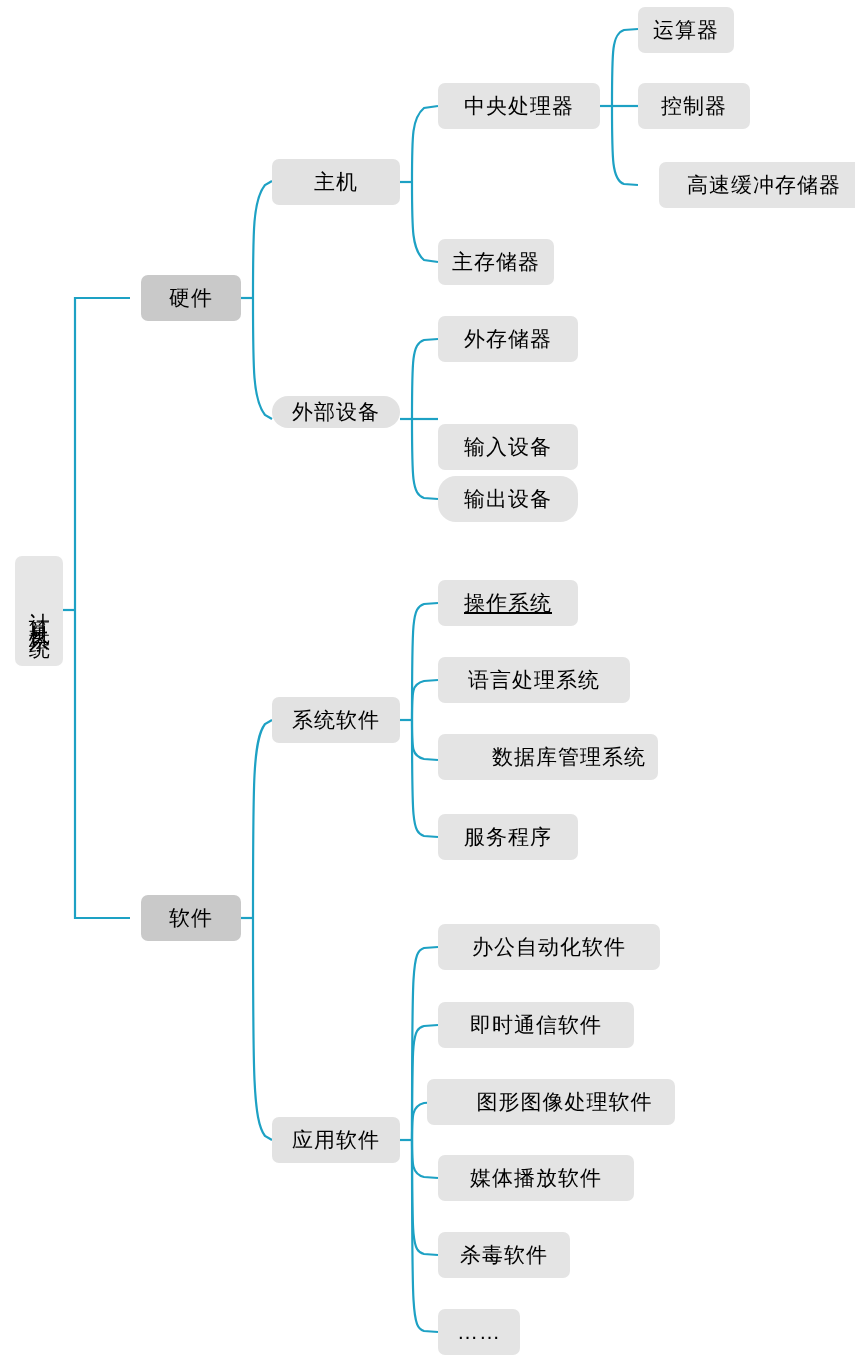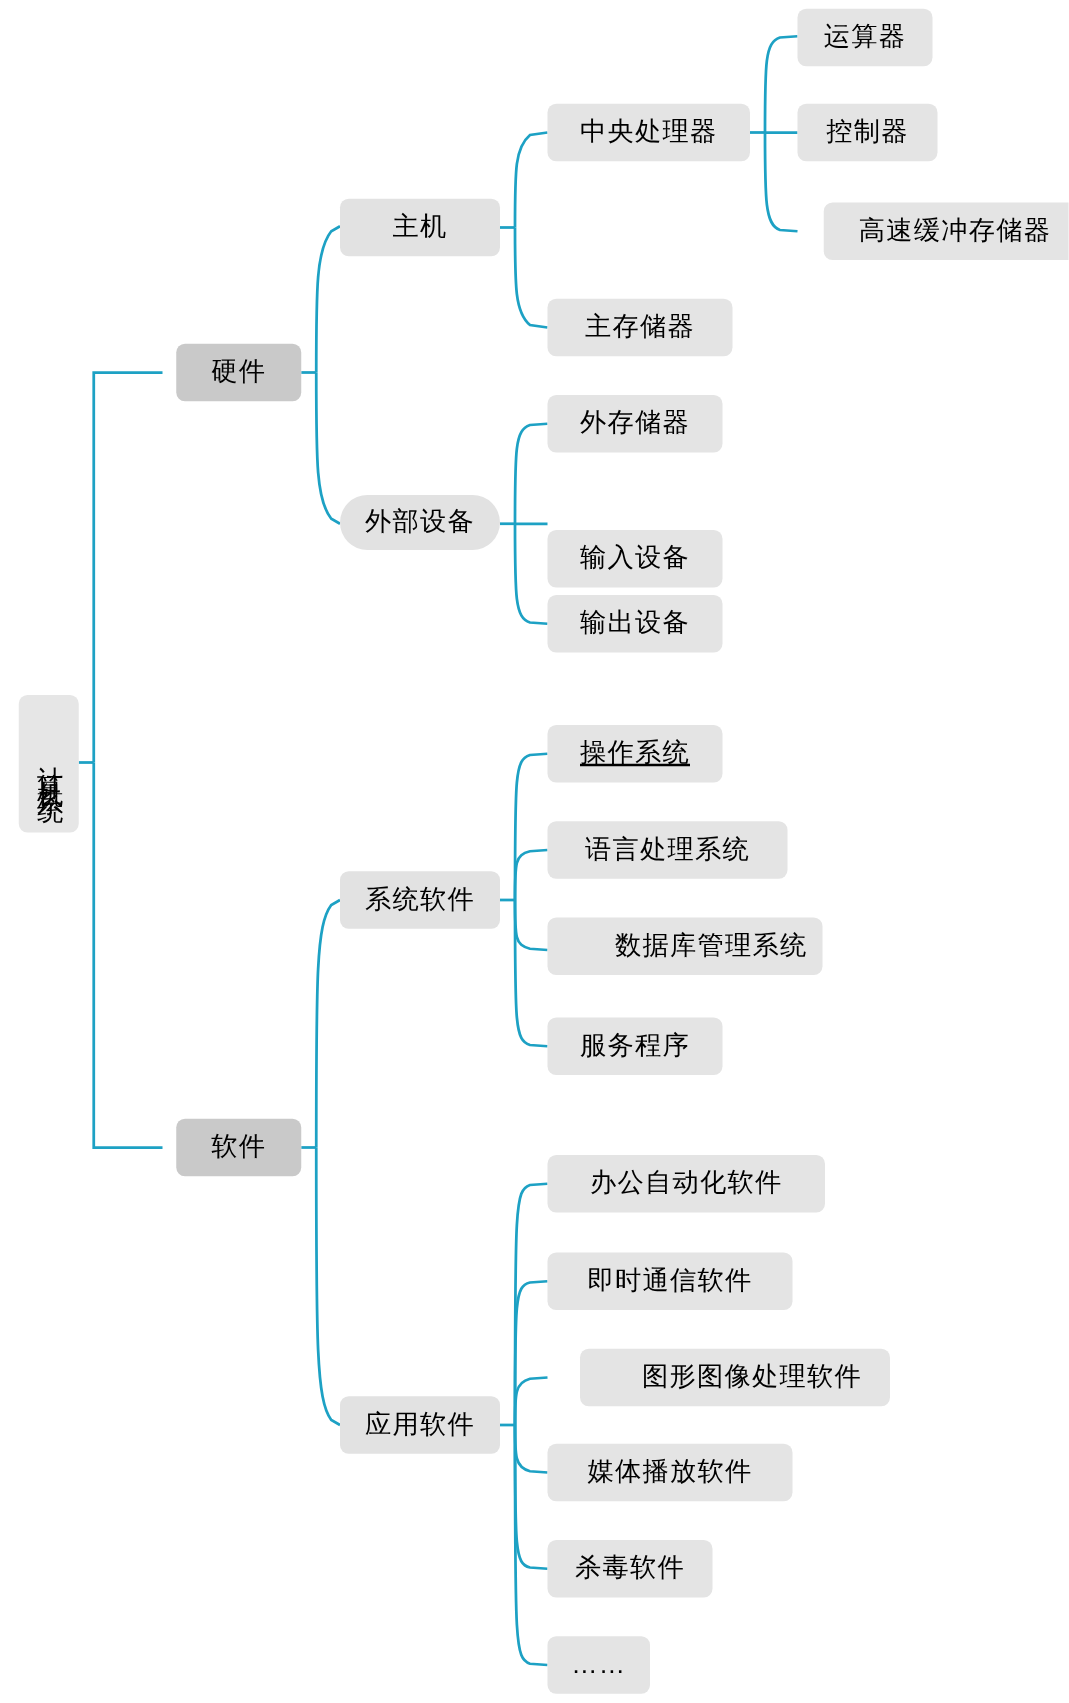--- a/index.html
+++ b/index.html
@@ -141,7 +141,7 @@
     <span>主存储器</span>
   </div>
 
-  <div class="node l4" style="left:638px; top:7px; width:108px; height:46px;">
+  <div class="node l4" style="left:638px; top:7px; width:96px; height:46px;">
     <span>运算器</span>
   </div>
   <div class="node l4" style="left:638px; top:83px; width:112px; height:46px;">

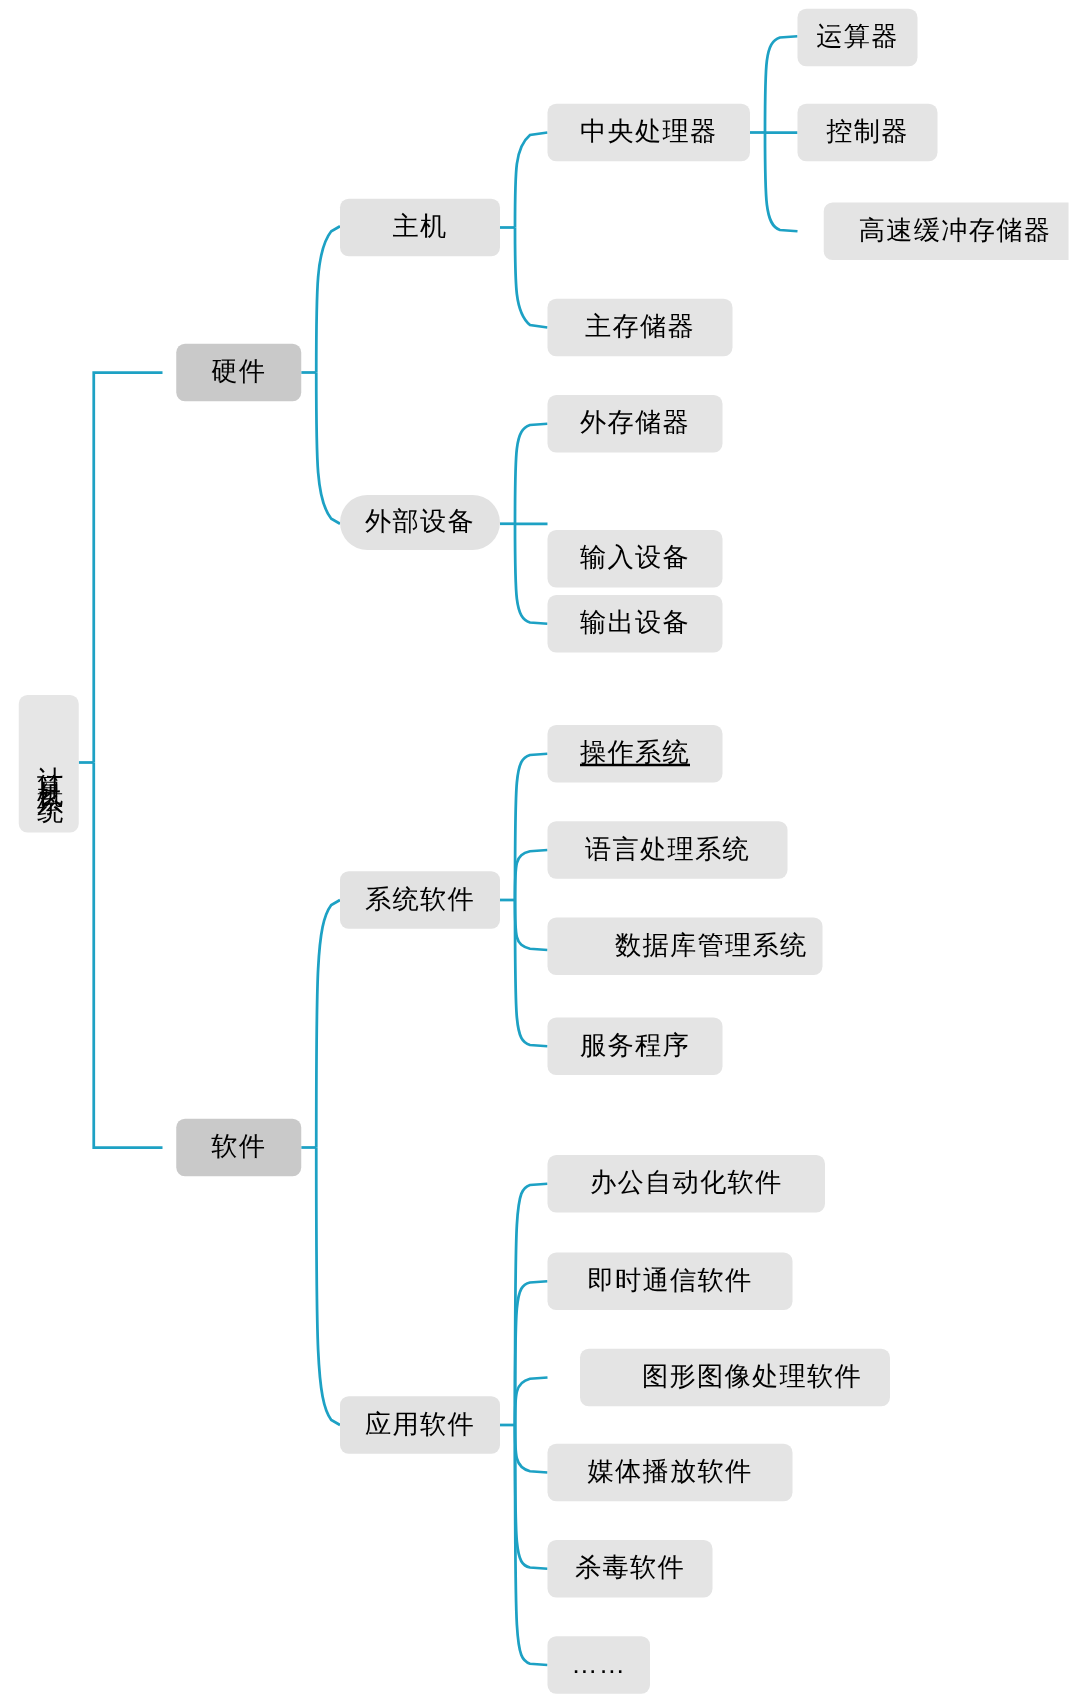--- a/index.html
+++ b/index.html
@@ -137,7 +137,7 @@
   <div class="node l3" style="left:438px; top:83px; width:162px; height:46px;">
     <span>中央处理器</span>
   </div>
-  <div class="node l3" style="left:438px; top:239px; width:148px; height:46px;">
+  <div class="node l3" style="left:438px; top:239px; width:116px; height:46px;">
     <span>主存储器</span>
   </div>
 

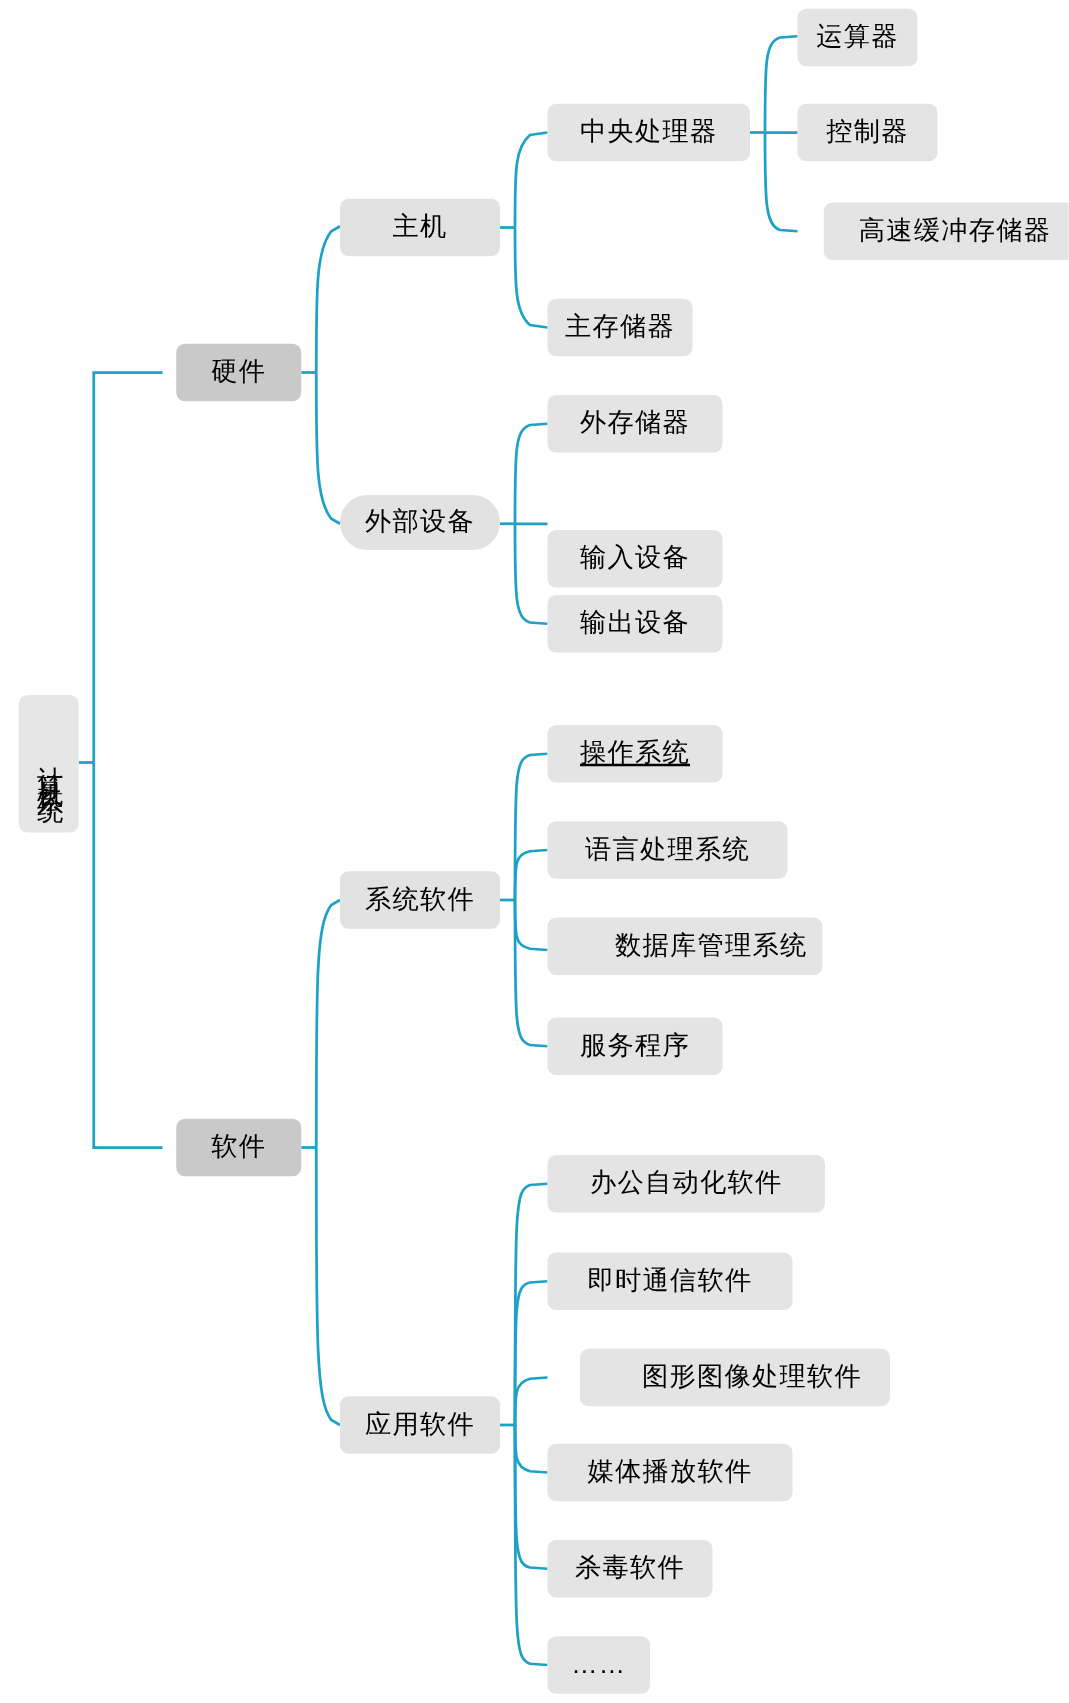--- a/index.html
+++ b/index.html
@@ -124,7 +124,7 @@
   <div class="node l2" style="left:272px; top:159px; width:128px; height:46px;">
     <span>主机</span>
   </div>
-  <div class="node l2" style="left:272px; top:396px; width:128px; height:44px;border-radius:23px;">
+  <div class="node l2" style="left:272px; top:396px; width:128px; height:32px;border-radius:23px;">
     <span>外部设备</span>
   </div>
   <div class="node l2" style="left:272px; top:697px; width:128px; height:46px;">

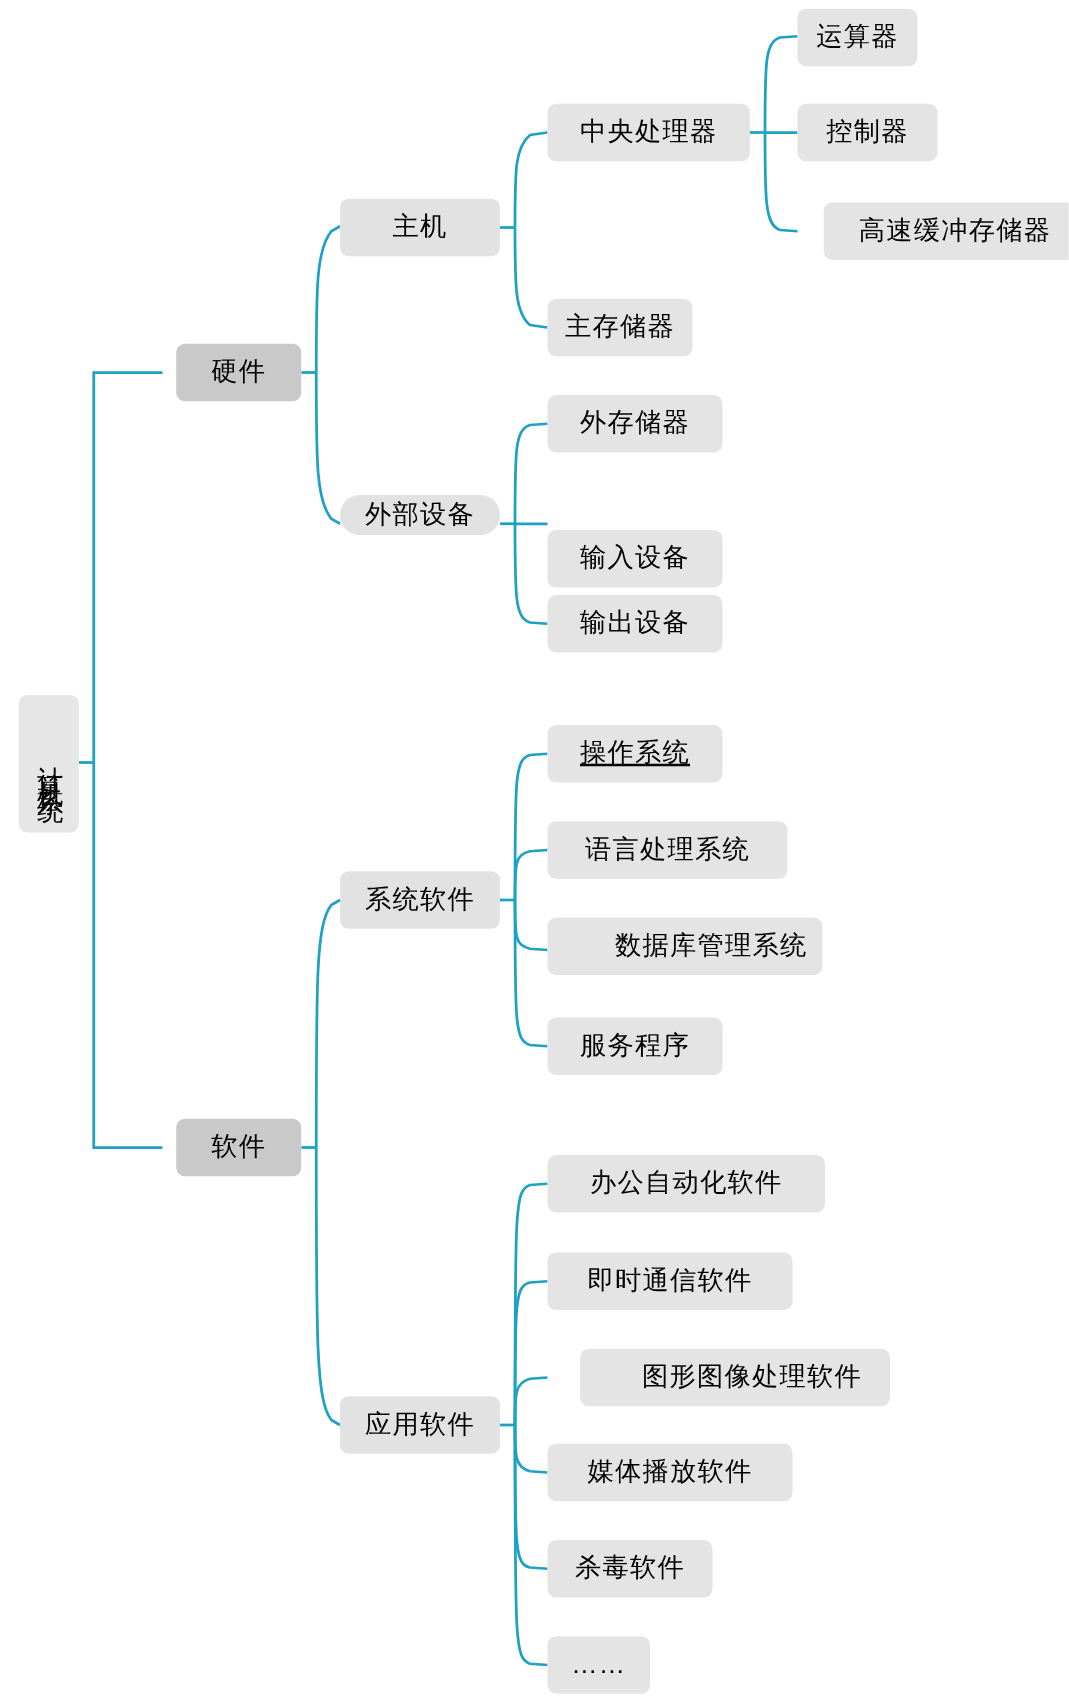--- a/index.html
+++ b/index.html
@@ -157,7 +157,7 @@
   <div class="node l3" style="left:438px; top:396px; width:140px; height:46px;margin-top:28px;">
     <span>输入设备</span>
   </div>
-  <div class="node l3" style="left:438px; top:476px; width:140px; height:46px;">
+  <div class="node l3" style="left:438px; top:476px; width:140px; height:46px;border-radius:18px;">
     <span>输出设备</span>
   </div>
 

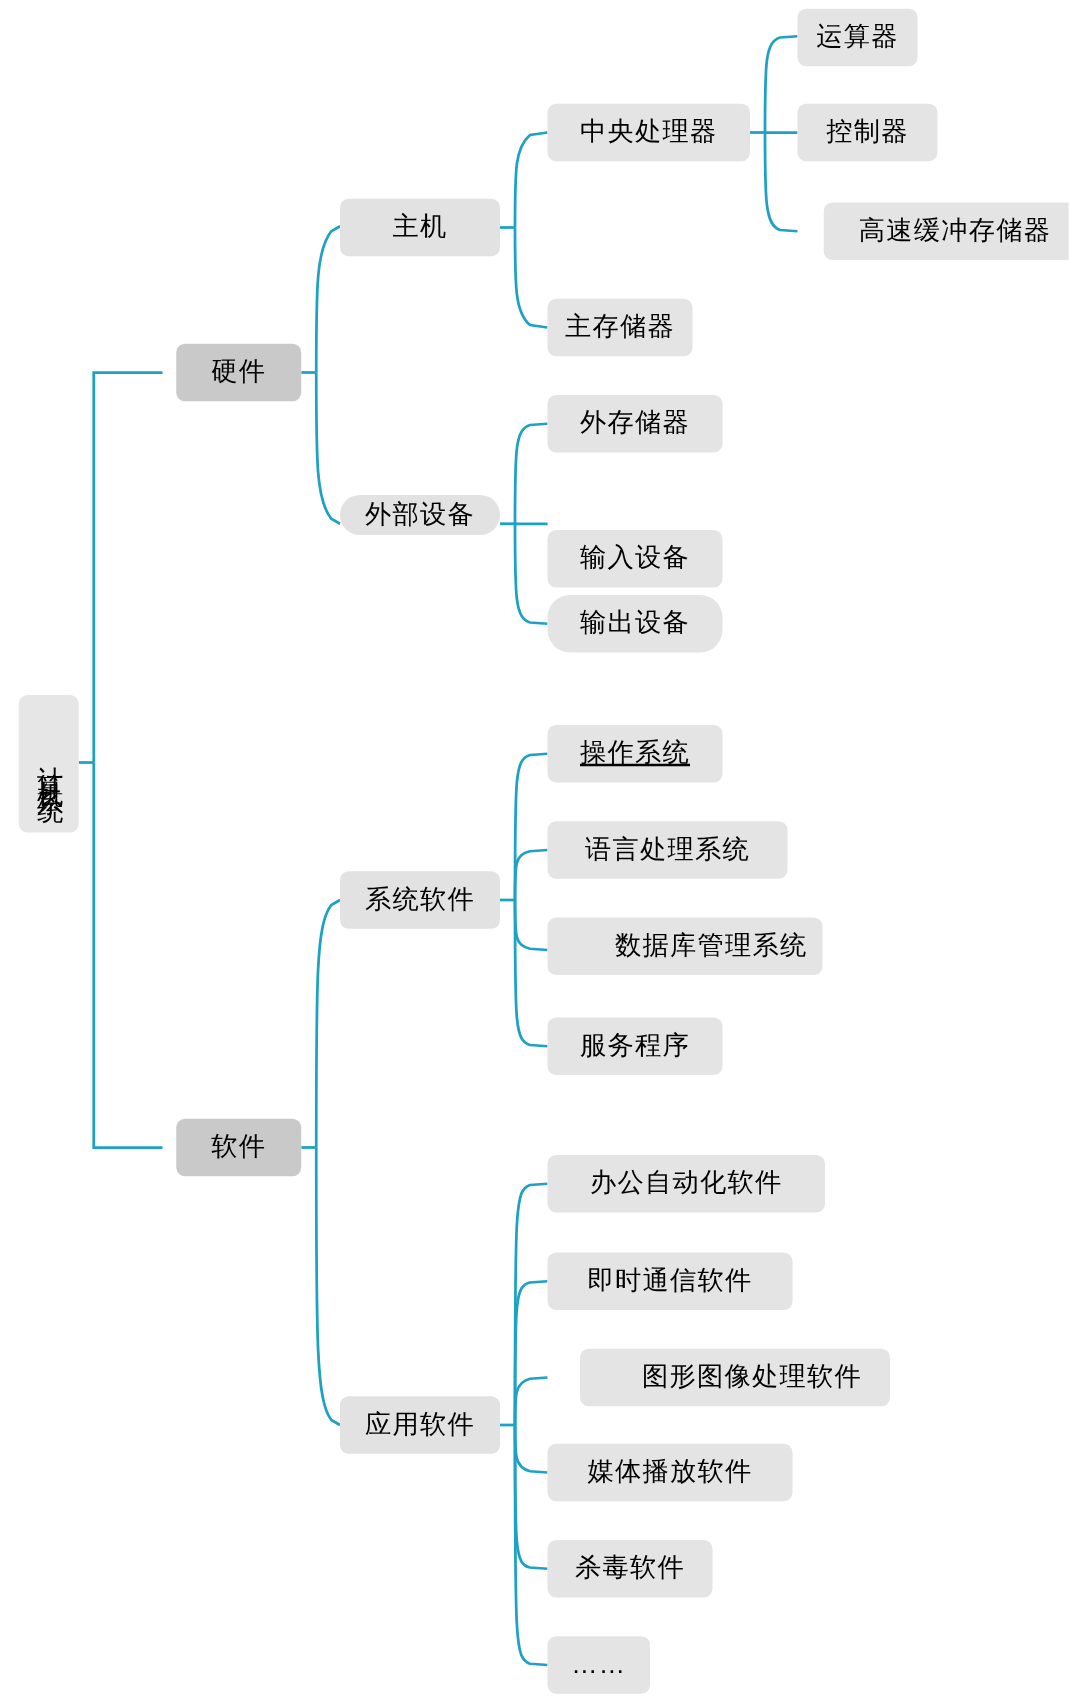--- a/index.html
+++ b/index.html
@@ -180,7 +180,7 @@
   <div class="node l3" style="left:438px; top:1002px; width:196px; height:46px;">
     <span>即时通信软件</span>
   </div>
-  <div class="node l3" style="left:464px; top:1079px; width:248px; height:46px;padding-left:27px;">
+  <div class="node l3" style="left:427px; top:1079px; width:248px; height:46px;padding-left:27px;">
     <span>图形图像处理软件</span>
   </div>
   <div class="node l3" style="left:438px; top:1155px; width:196px; height:46px;">

